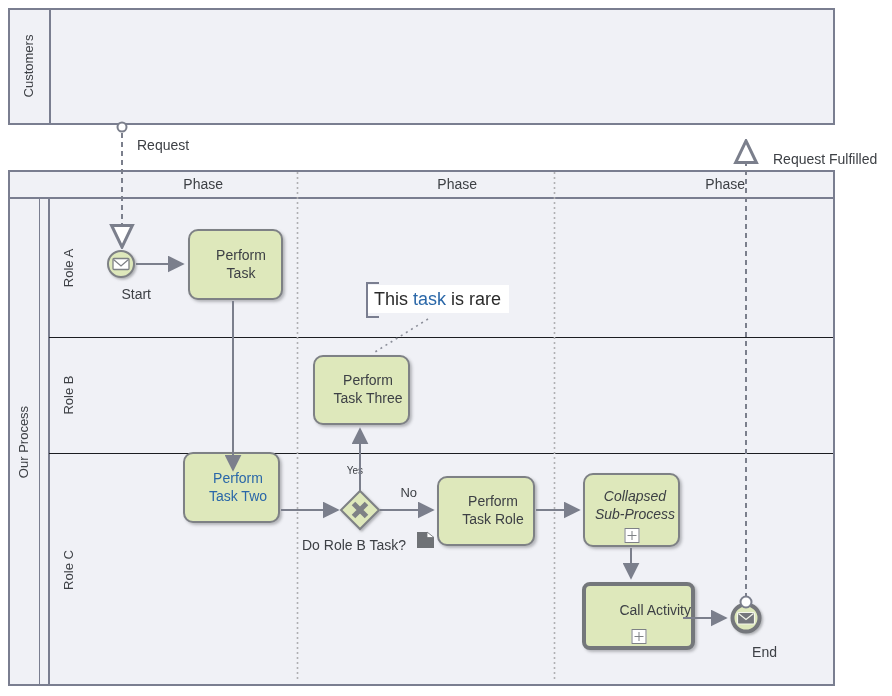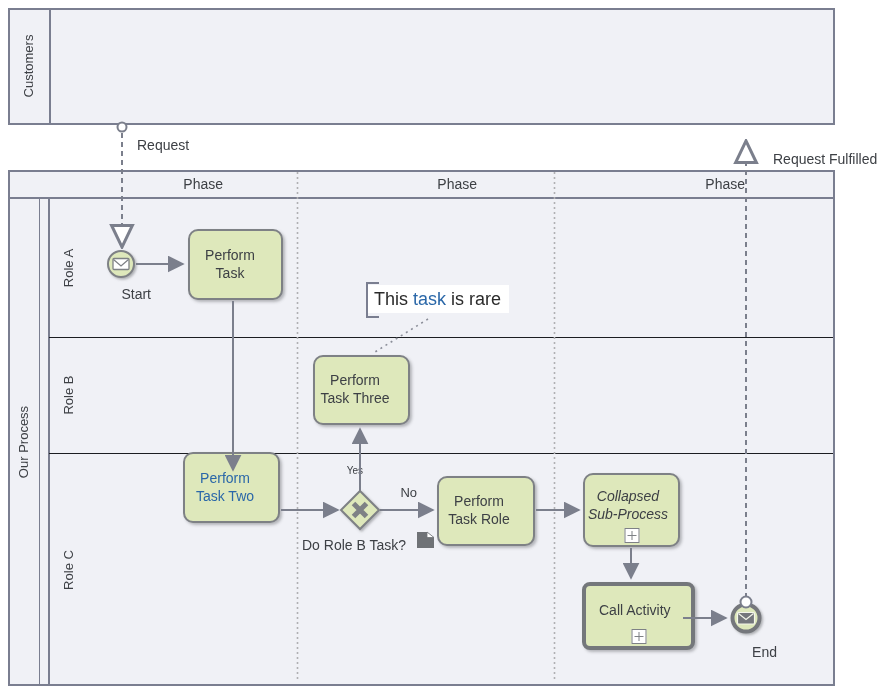--- a/index.html
+++ b/index.html
@@ -12,7 +12,7 @@
   .lbl{position:absolute;font-size:14px;color:#3d4045;white-space:nowrap;text-align:right;}
   .lbl.center{text-align:right;}
   .task{position:absolute;box-sizing:content-box;background:#dee8bb;border:2px solid #7e8185;
-        border-radius:10px;display:flex;align-items:center;justify-content:flex-start;text-align:center;
+        border-radius:10px;display:flex;align-items:center;justify-content:flex-end;text-align:center;
         font-size:14px;line-height:1.28;color:#3d4045;box-shadow:2px 2px 3px rgba(107,109,112,.45);}
   .task .txt{display:inline-block;max-width:80px;}
   .task.wide .txt{max-width:86px;}

